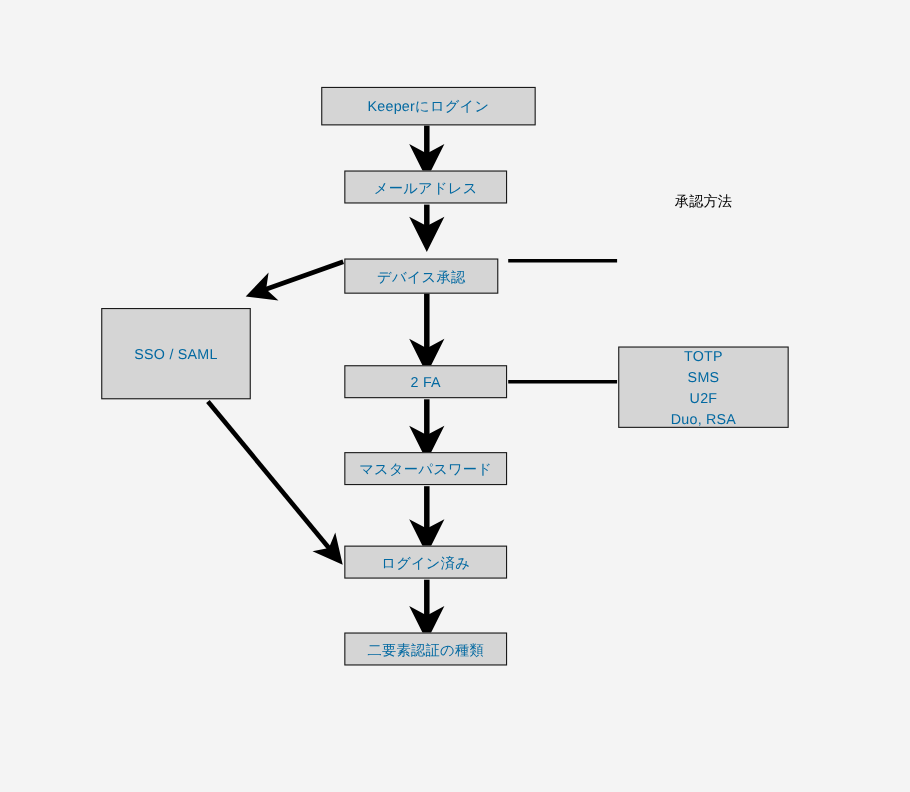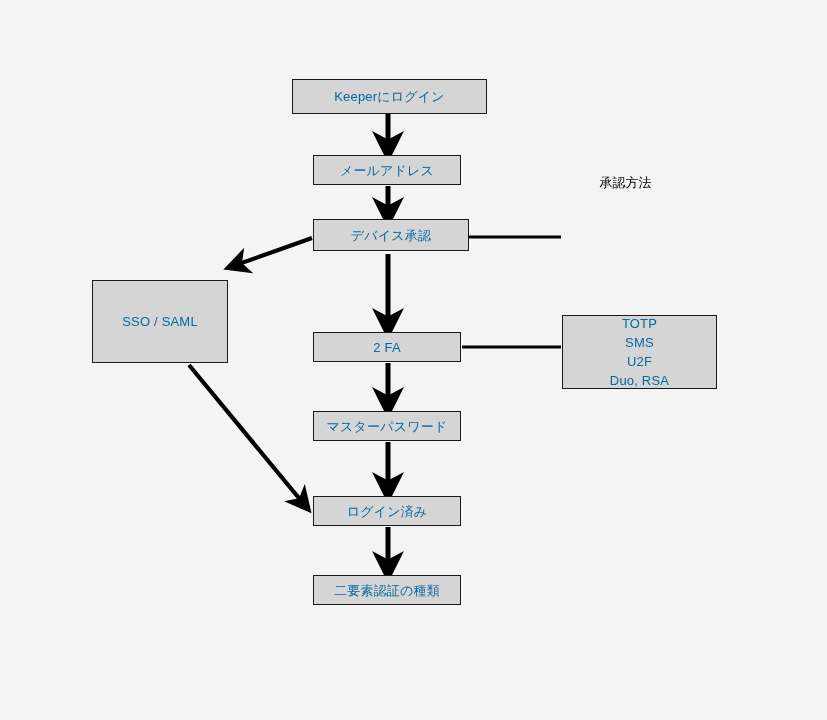--- a/index.html
+++ b/index.html
@@ -143,7 +143,7 @@
     <span class="node-label">二要素認証の種類</span>
   </div>
 
-  <div class="side-title" style="left:548px; top:174px; width:155px;">
+  <div class="side-title" style="left:562px; top:174px; width:155px;">
     <span>承認方法</span>
   </div>
 

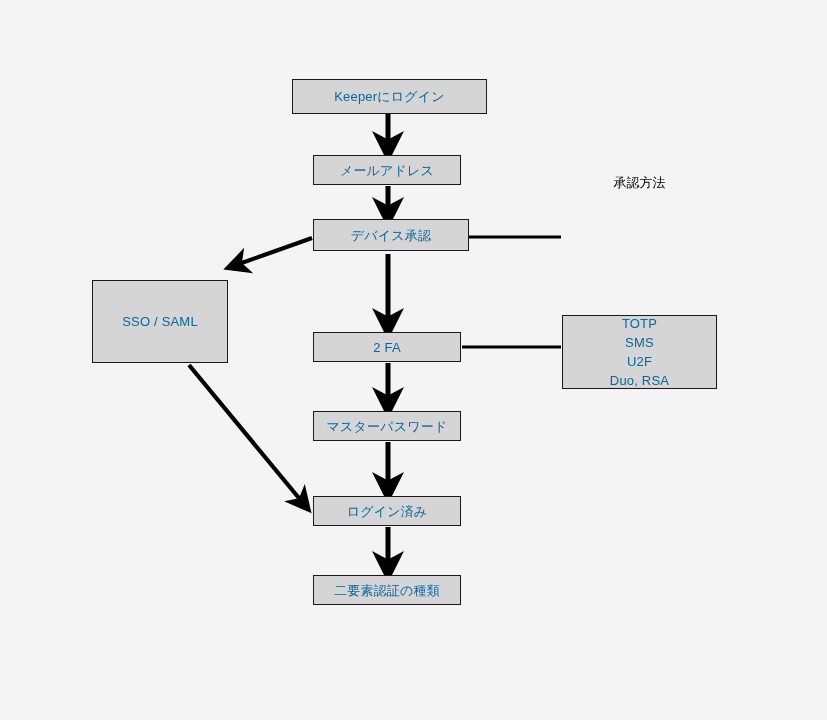--- a/index.html
+++ b/index.html
@@ -119,7 +119,7 @@
     <span class="node-label">メールアドレス</span>
   </div>
 
-  <div class="node" style="left:313px; top:219px; width:156px; height:32px;">
+  <div class="node" style="left:313px; top:235px; width:140px; height:32px;">
     <span class="node-label">デバイス承認</span>
   </div>
 

